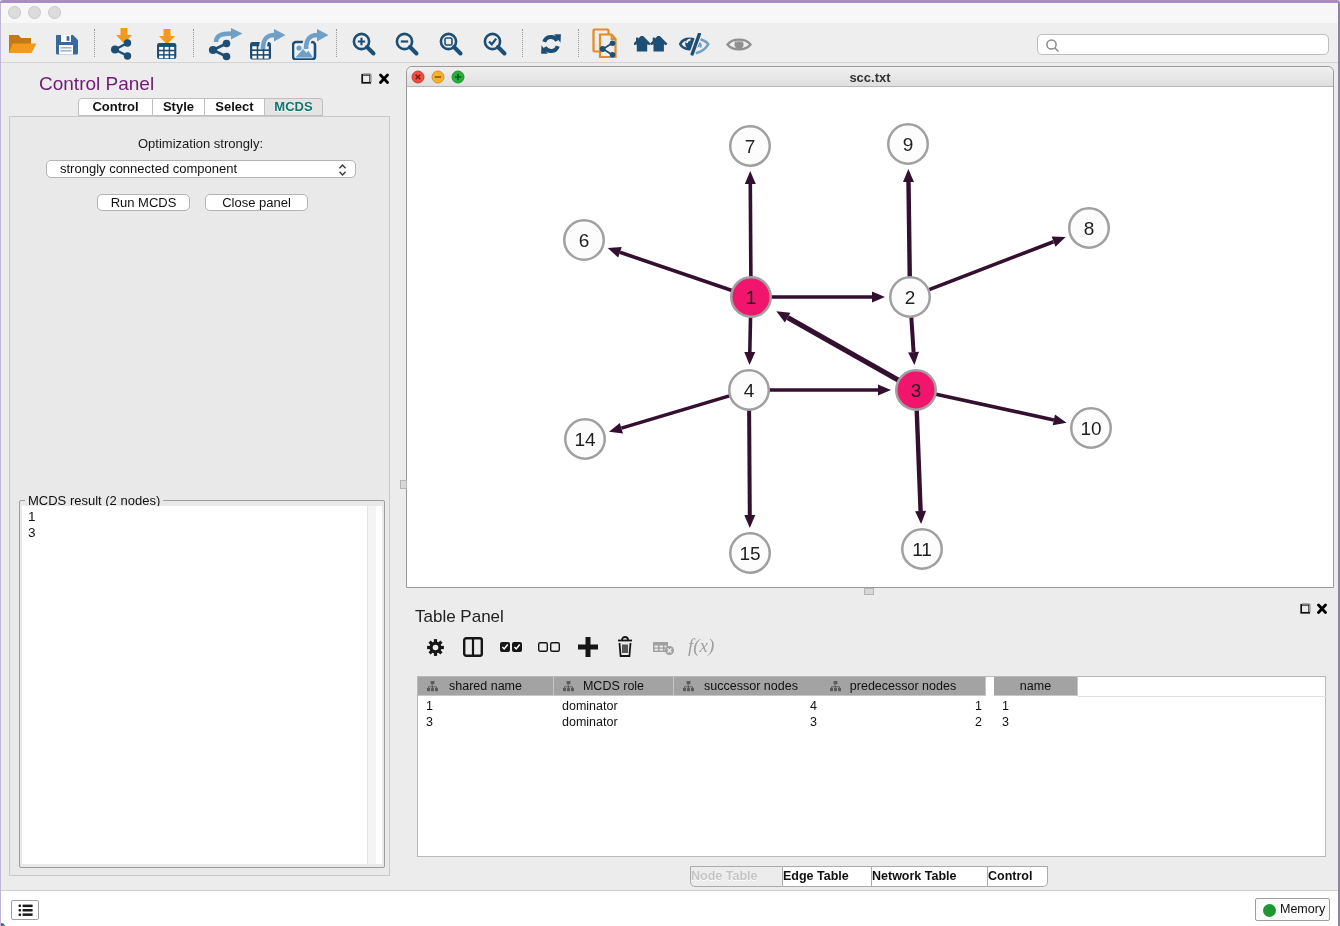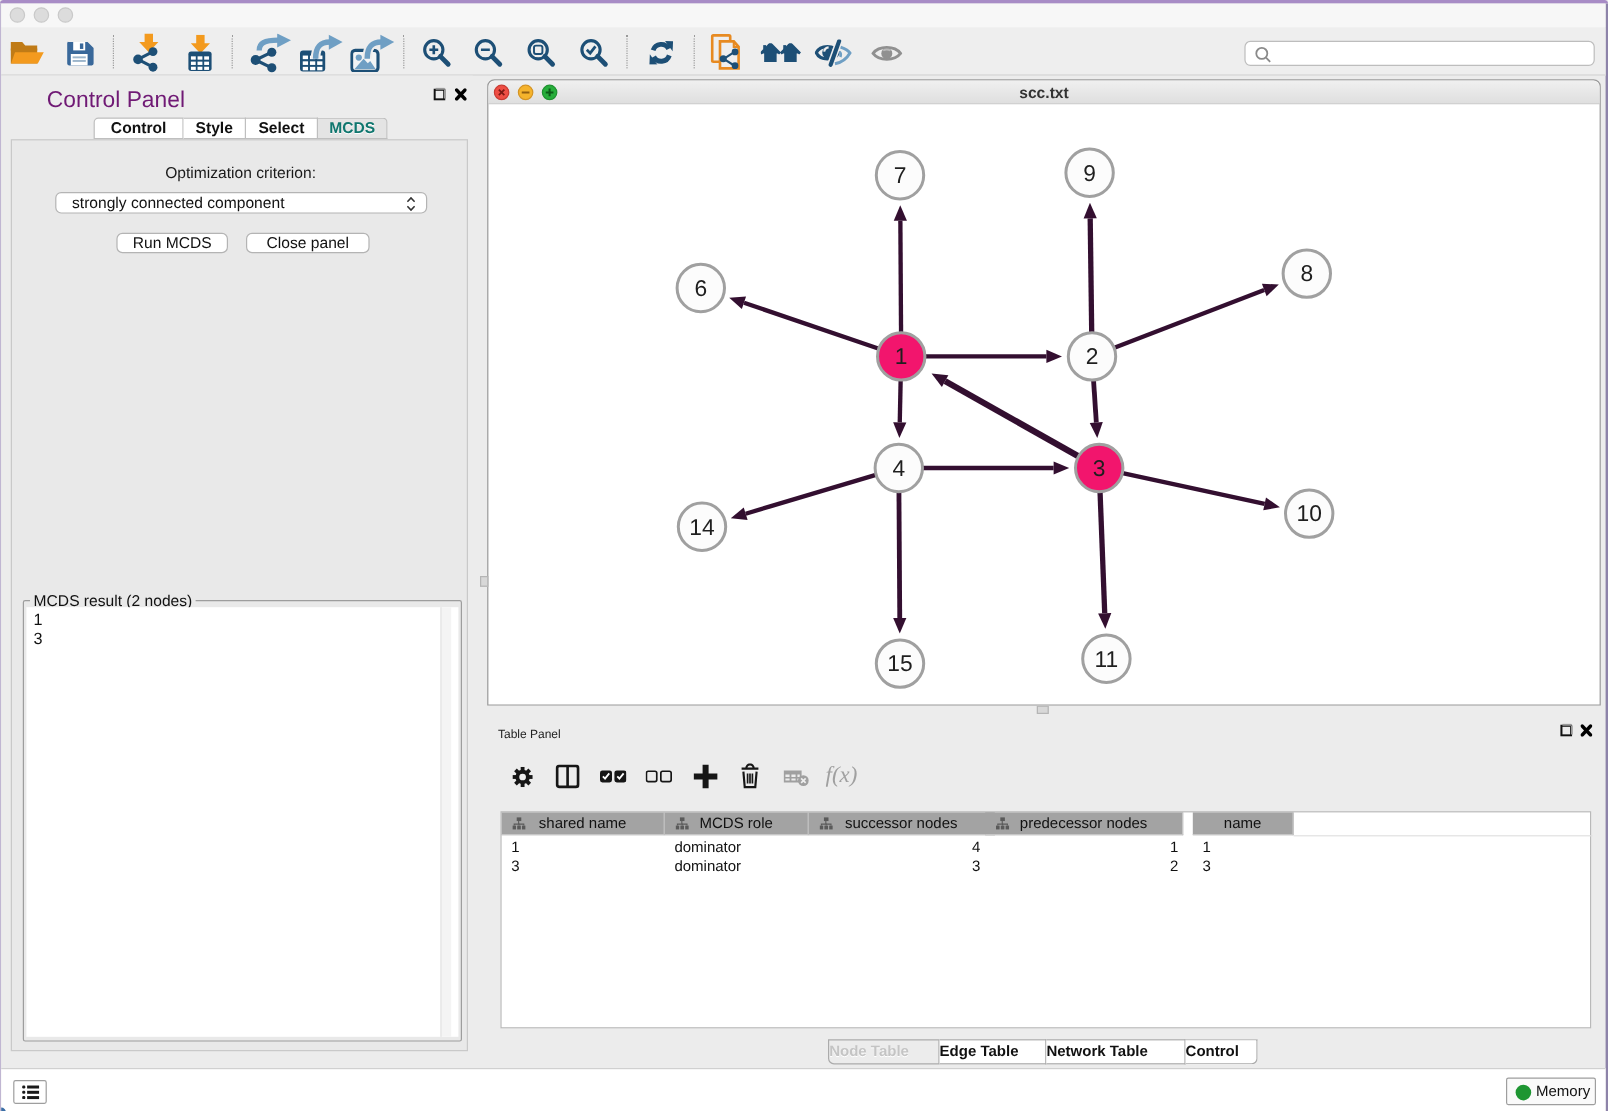--- a/index.html
+++ b/index.html
@@ -237,7 +237,7 @@
   <div class="tab" style="left:204px; width:60px; border-left:none;">Select</div>
   <div class="tab" style="left:264px; width:58px; border-left:none; border-radius:0 4px 0 0; background:#e4e4e4; color:#0f766e; text-shadow:0 1px 0 #fff;">MCDS</div>
   <div id="cp-content" class="abs">
-    <div id="optlabel" class="abs">Optimization criterion:</div>
+    <div id="optlabel" class="abs">Optimization strongly:</div>
     <div id="selbox" class="abs">strongly connected component
       <svg style="position:absolute; right:8px; top:3px;" width="9" height="12" viewBox="0 0 9 12">
           <path d="M1.5 4.2 L4.5 1 L7.5 4.2" fill="none" stroke="#333" stroke-width="1.3"></path>

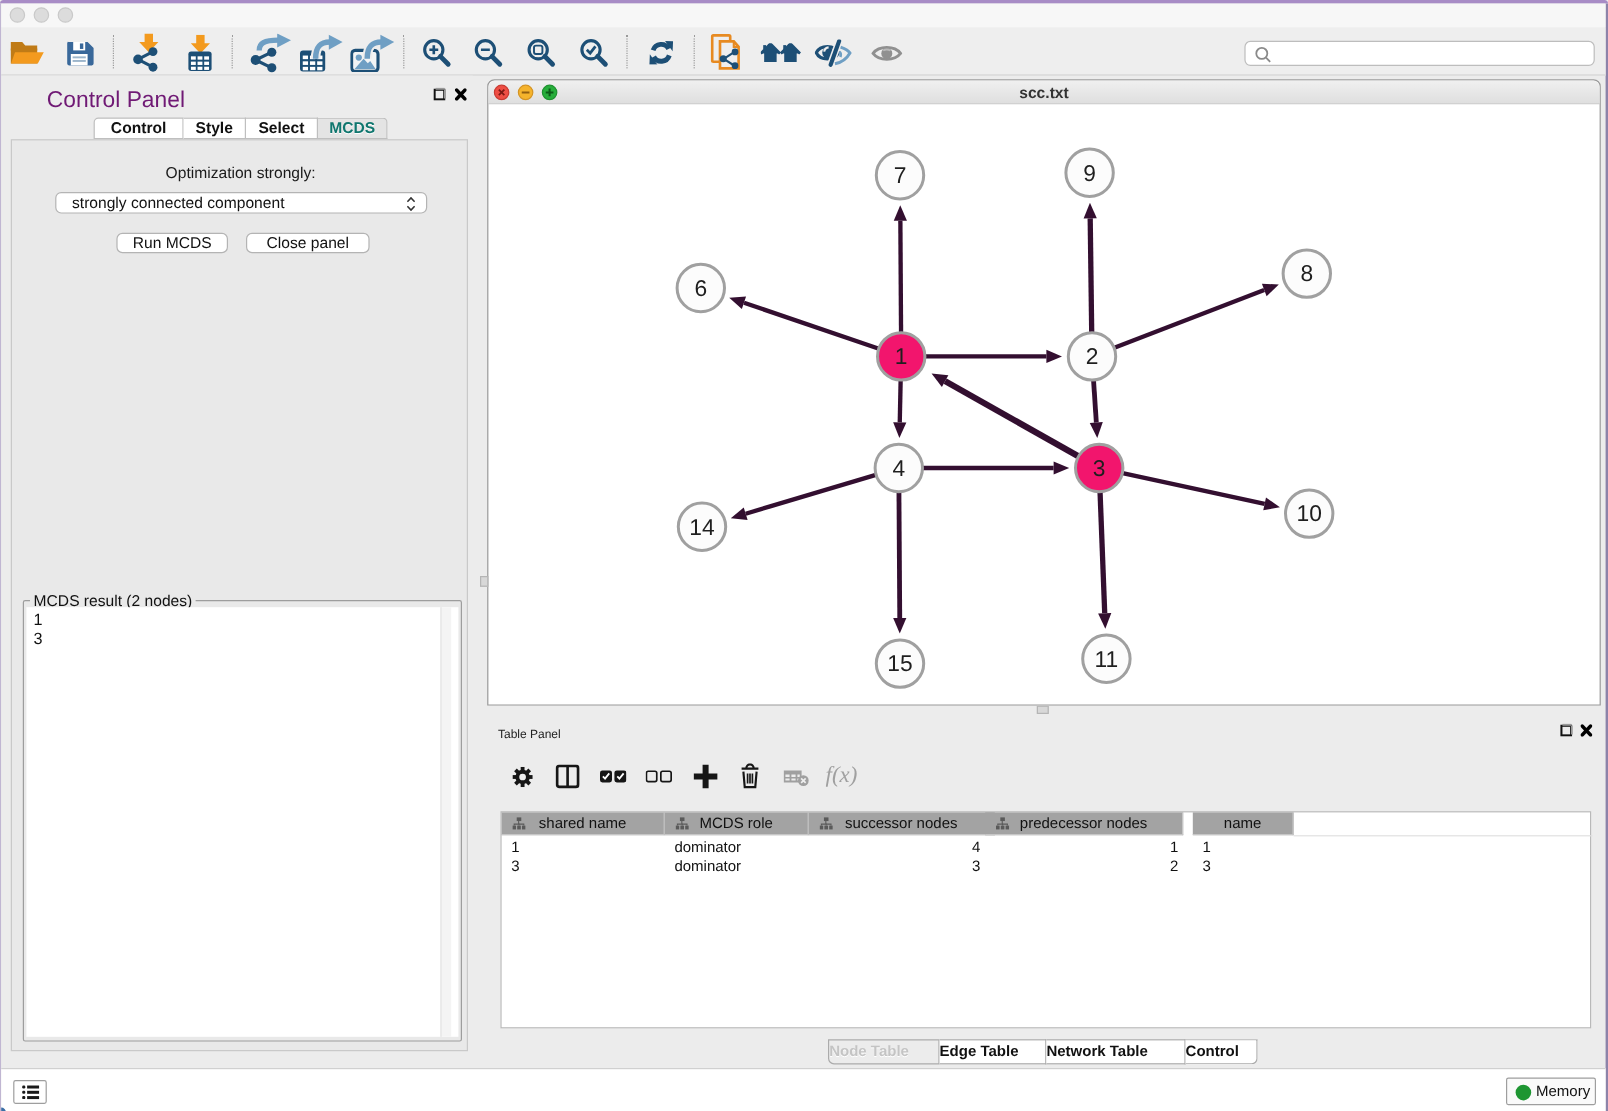--- a/index.html
+++ b/index.html
@@ -35,7 +35,7 @@
   #net-title { position:absolute; left:0; top:3px; width:926px; text-align:center; font-size:13px; font-weight:700; color:#333; }
   
   #tpanel { left:406px; top:600px; width:933px; height:290px; }
-  #tp-title { left:9px; top:7px; font-size:10px; color:#222; }
+  #tp-title { left:9px; top:7px; font-size:17px; color:#222; }
   #ttable { position:absolute; left:11px; top:76px; width:909px; height:181px; background:#fff; border:1px solid #b9b9b9; }
   .thtree { position:absolute; left:9px; top:4px; }
   .th { position:absolute; top:0; height:19px; background:#a3a3a3; border-right:1px solid #c6c6c6; border-bottom:1px solid #c6c6c6; font-size:12.5px; color:#111; text-align:center; line-height:18px; }

